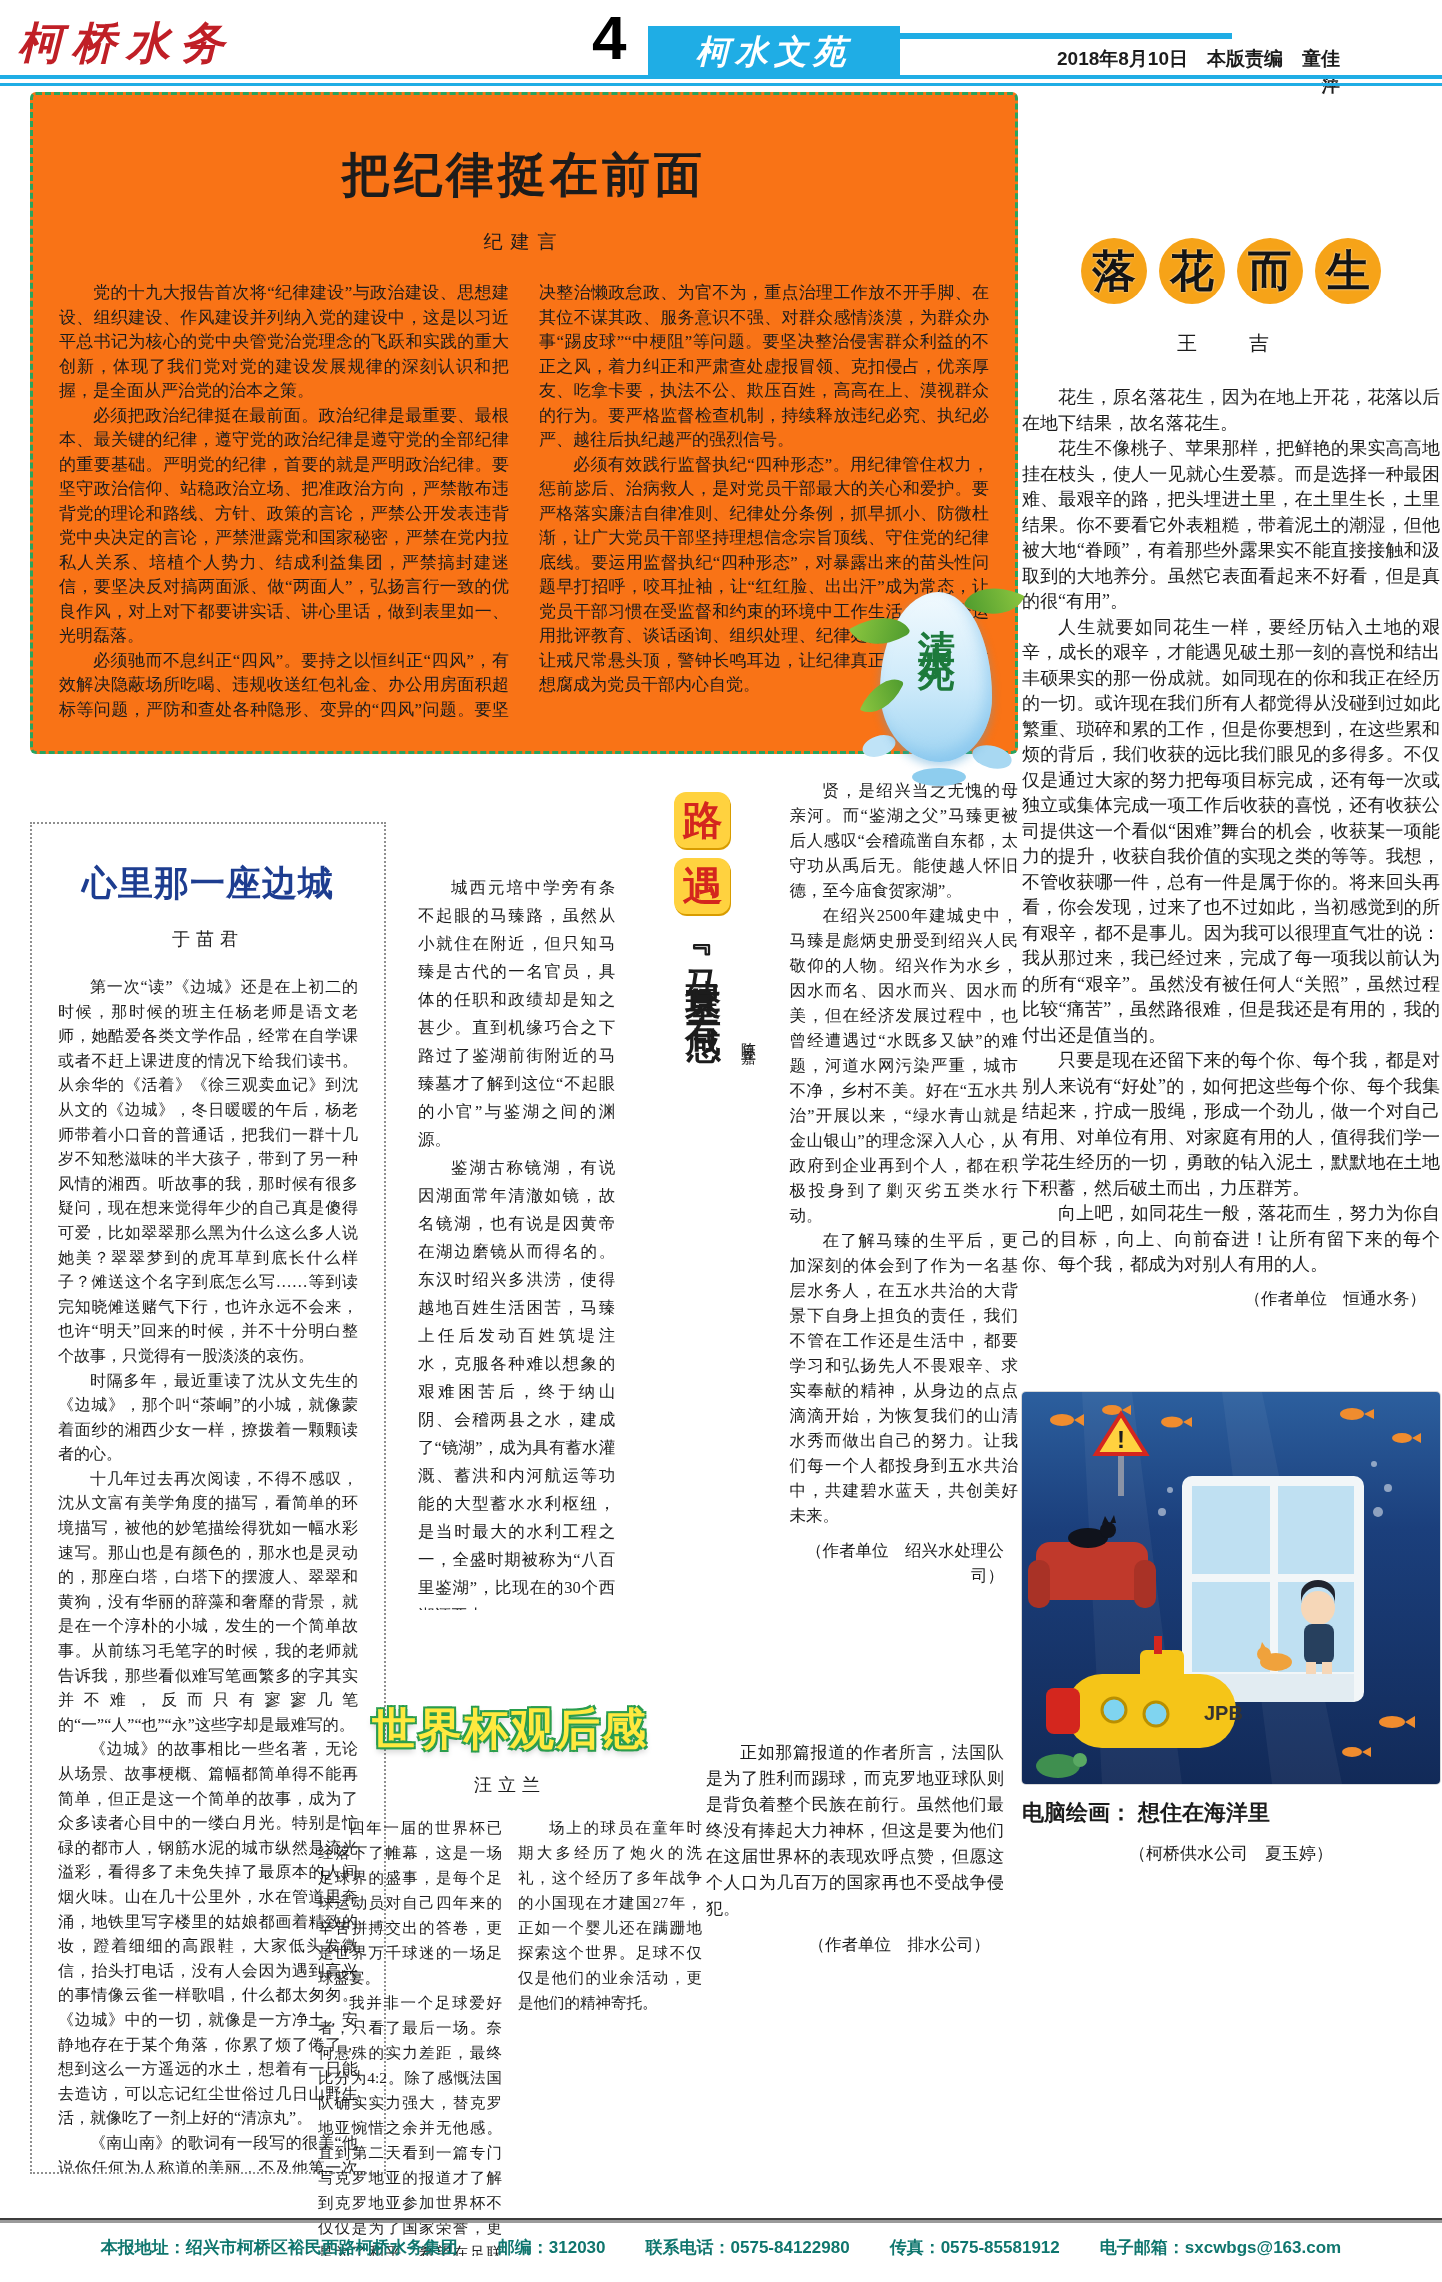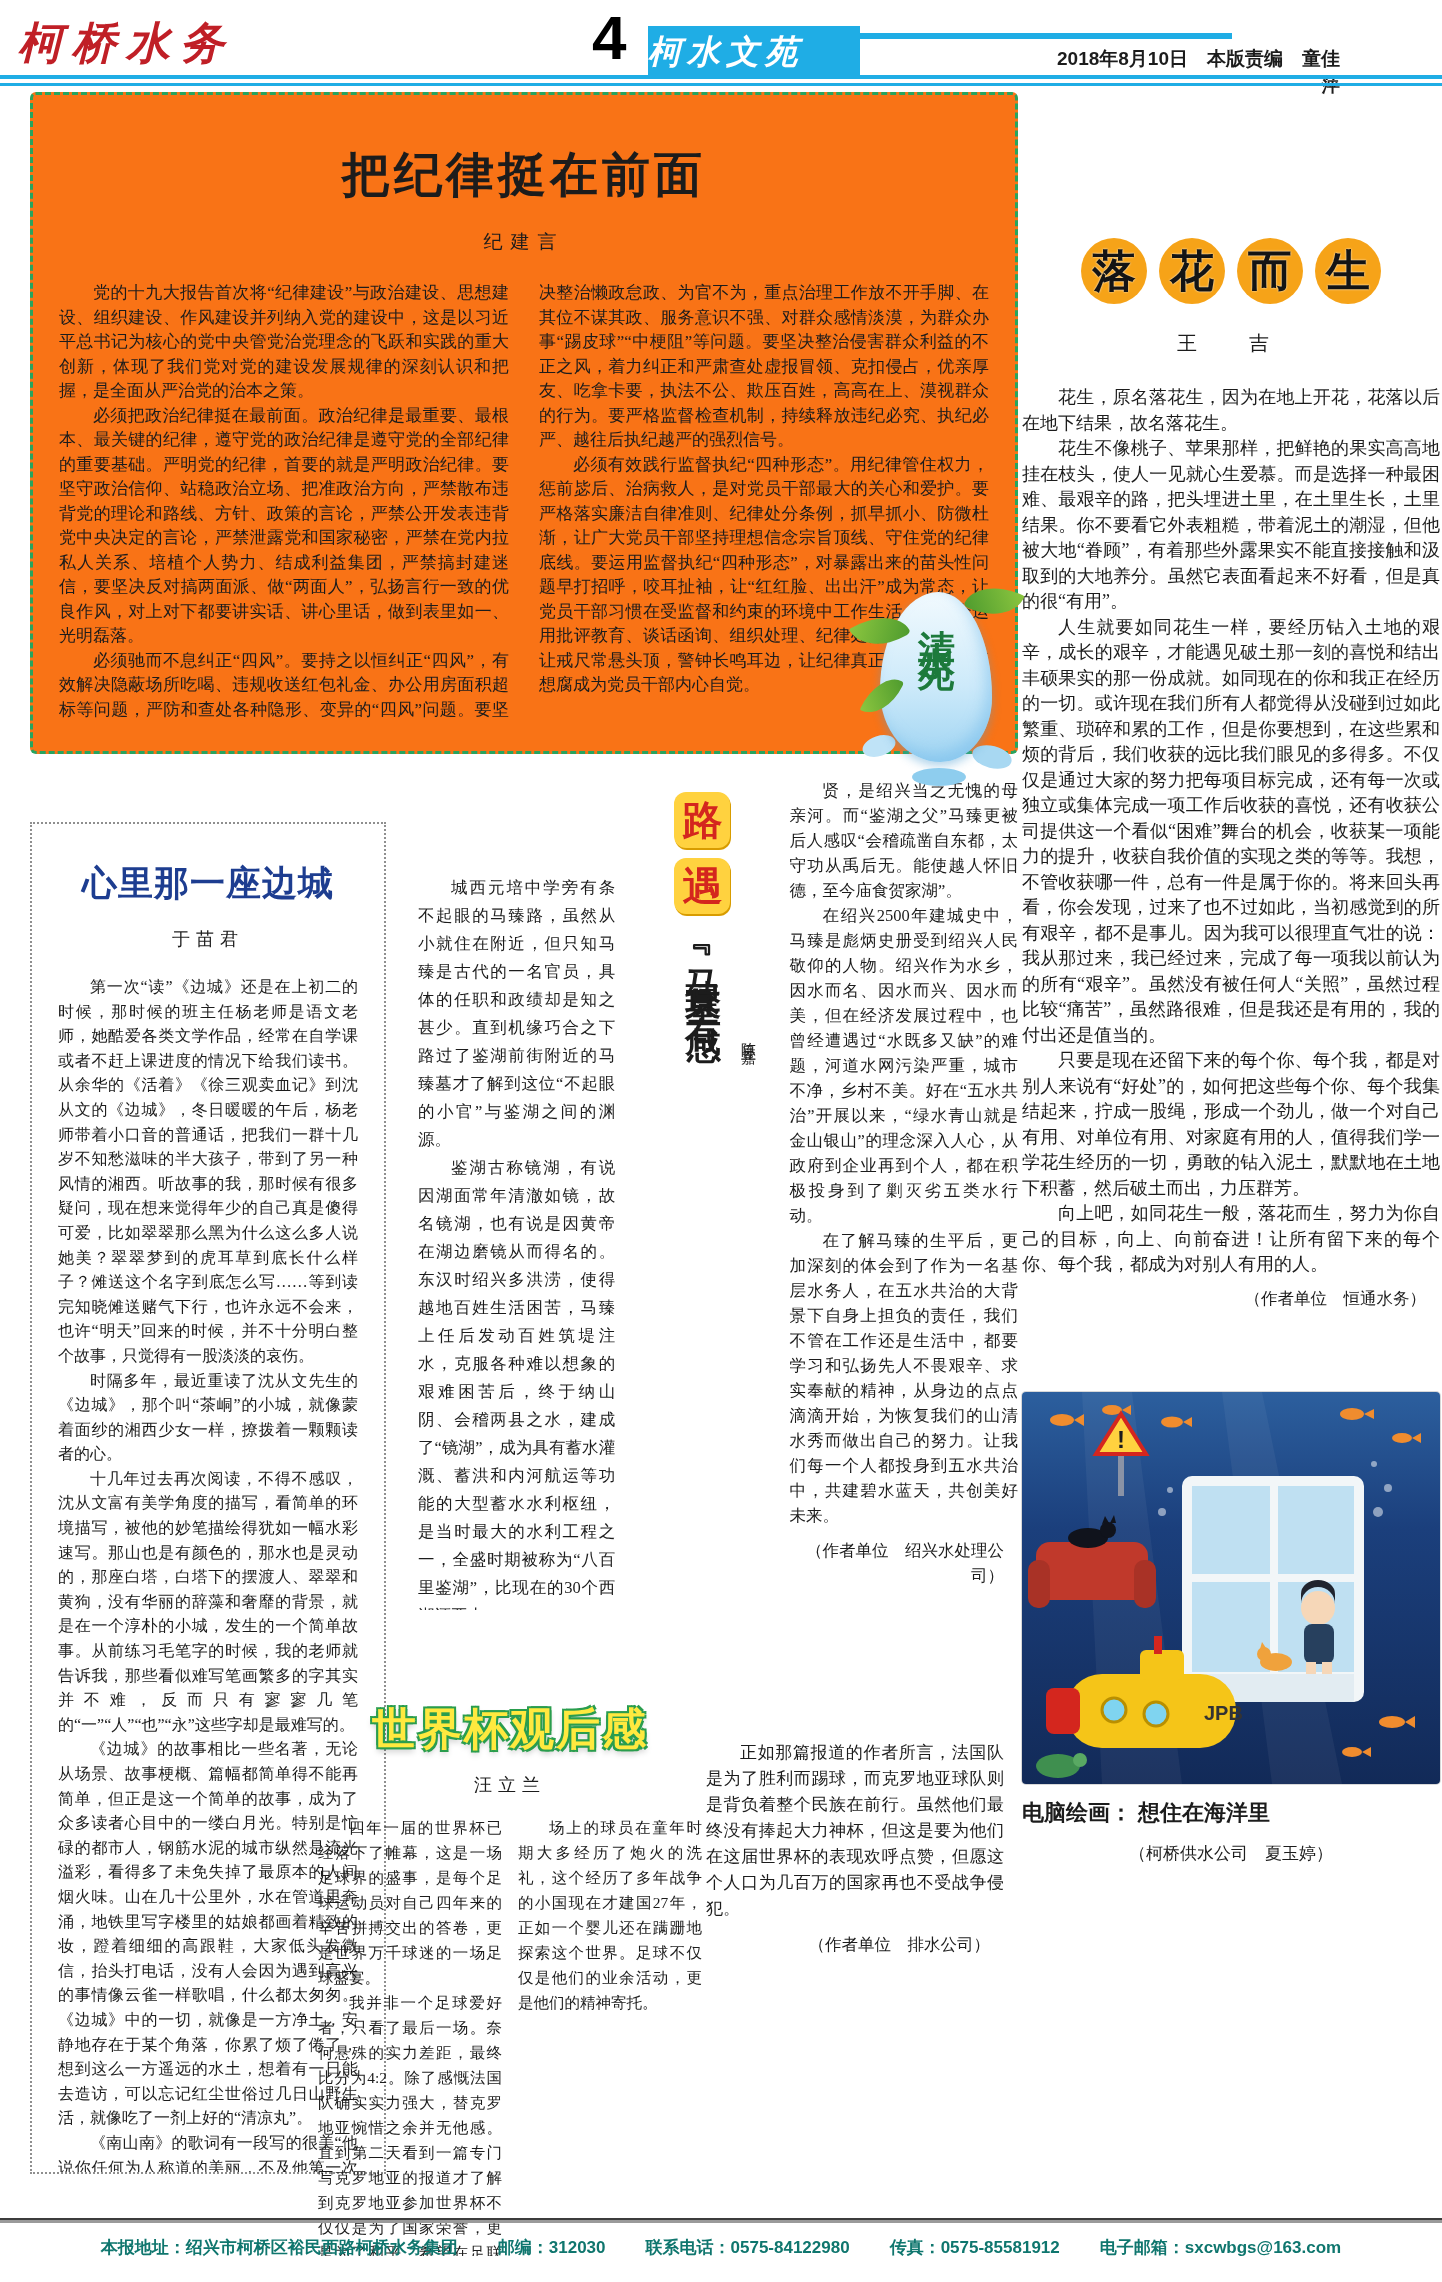--- a/index.html
+++ b/index.html
@@ -10,8 +10,8 @@
          color:#c01f26;letter-spacing:10px;font-family:"Liberation Serif",serif;}
   .pagenum{position:absolute;left:592px;top:2px;font-size:62px;font-weight:900;color:#000;
            font-family:"Liberation Sans",sans-serif;}
-  .section-badge{position:absolute;left:648px;top:26px;width:212px;height:52px;background:#1fadе5;
-           background:#1fade5;display:flex;align-items:center;justify-content:flex-start;}
+  .section-badge{position:absolute;left:648px;top:26px;width:252px;height:52px;background:#1fadе5;
+           background:#1fade5;display:flex;align-items:center;justify-content:center;}
   .section-badge span{color:#fff;font-size:33px;font-weight:bold;font-style:italic;letter-spacing:6px;}
   .cyan-seg{position:absolute;left:860px;top:33px;width:372px;height:6px;background:#1fade5;}
   .dateline{position:absolute;left:1040px;top:46px;width:300px;text-align:right;font-size:19px;

